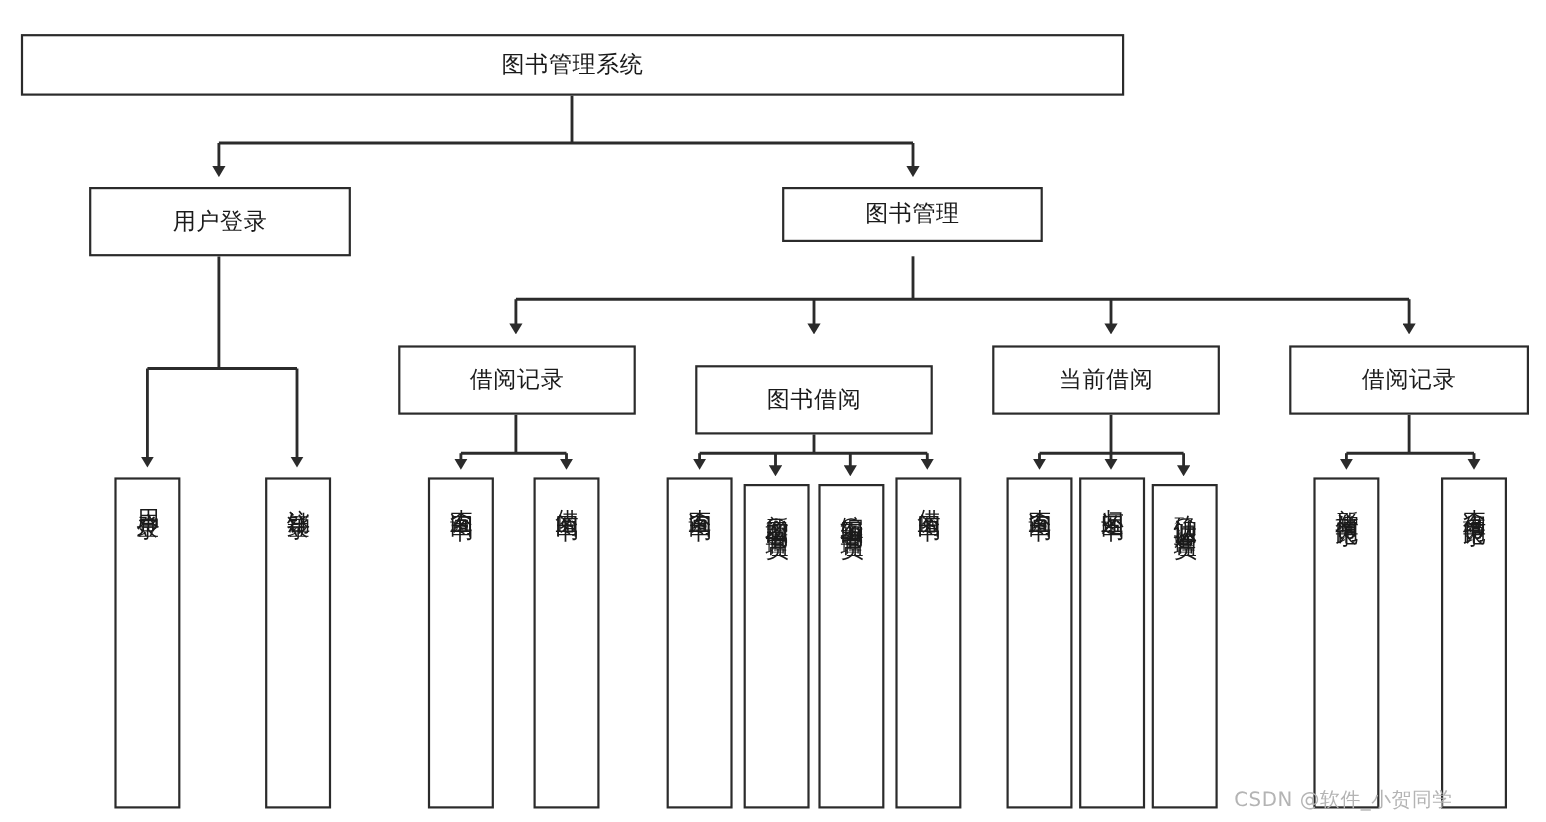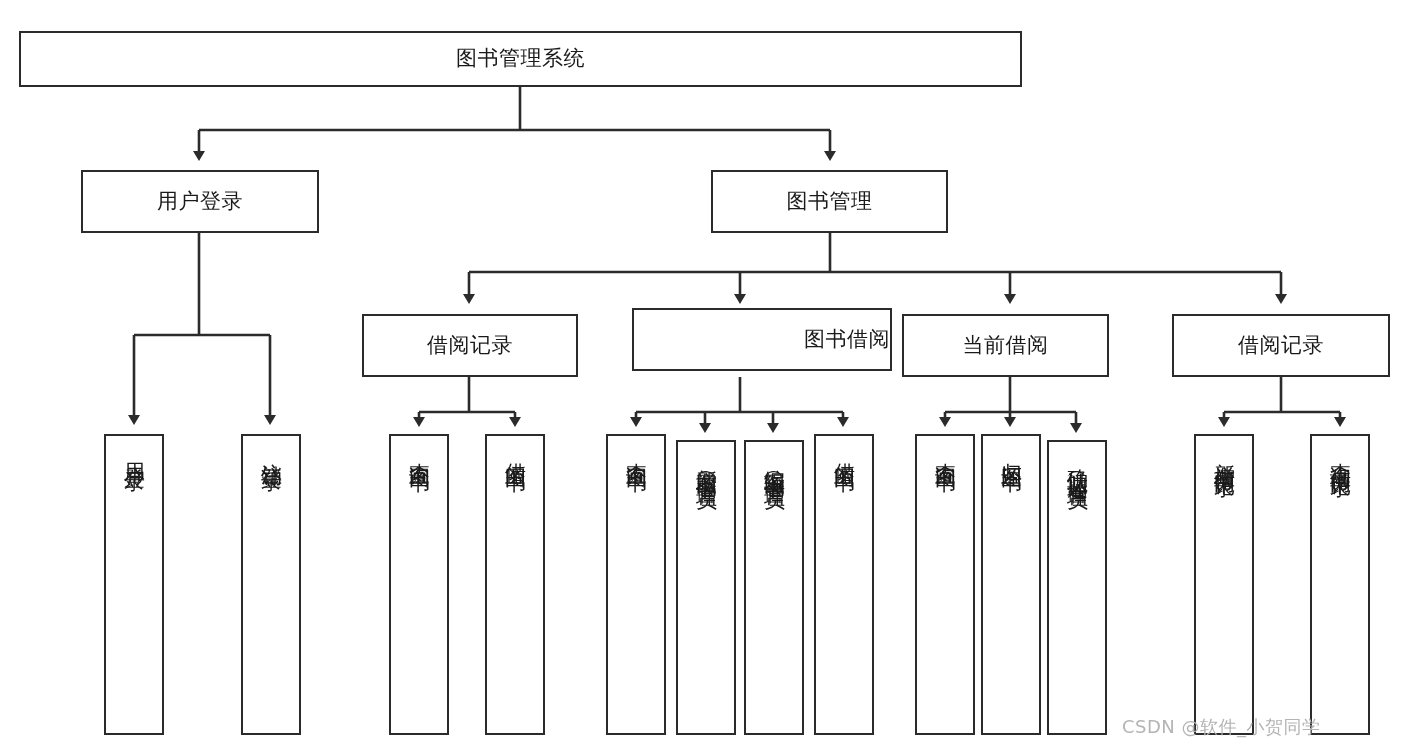--- a/index.html
+++ b/index.html
@@ -126,7 +126,7 @@
   <div class="node horiz" style="left:81px; top:170px; width:238px; height:63px;">
     <span class="label">用户登录</span>
   </div>
-  <div class="node horiz" style="left:711px; top:170px; width:237px; height:63px;">
+  <div class="node horiz" style="left:711px; top:170px; width:237px; height:50px;">
     <span class="label">图书管理</span>
   </div>
 

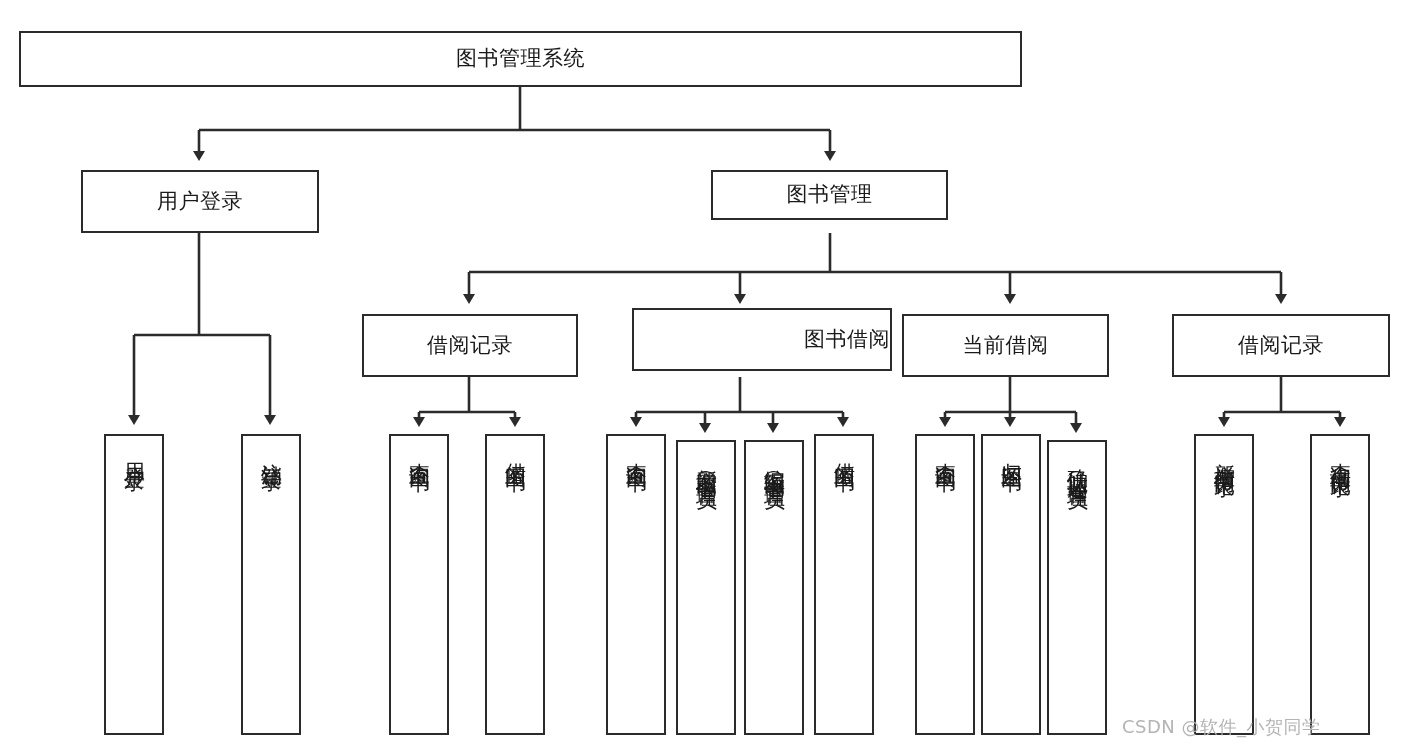--- a/index.html
+++ b/index.html
@@ -133,7 +133,7 @@
   <div class="node horiz" style="left:362px; top:314px; width:216px; height:63px;">
     <span class="label">借阅记录</span>
   </div>
-  <div class="node horiz" style="left:632px; top:308px; width:260px; height:63px;justify-content:flex-end;">
+  <div class="node horiz" style="left:632px; top:332px; width:216px; height:63px;">
     <span class="label">图书借阅</span>
   </div>
   <div class="node horiz" style="left:902px; top:314px; width:207px; height:63px;">

